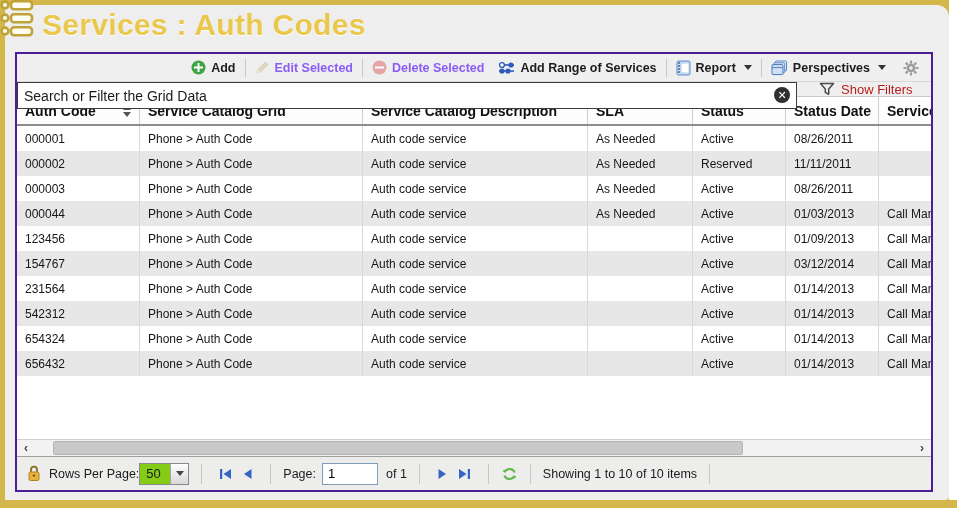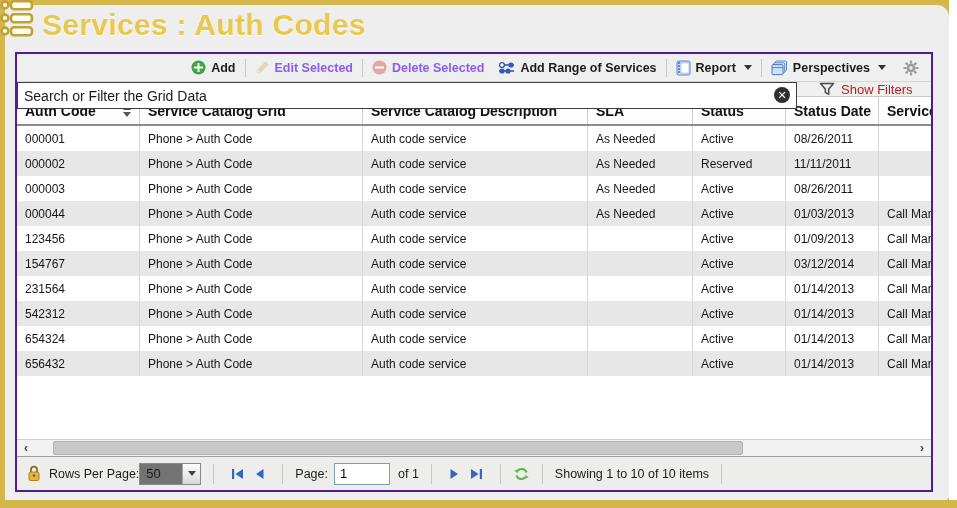--- a/index.html
+++ b/index.html
@@ -111,7 +111,7 @@
   .lock { margin:0 8px 0 2px; }
   .rpp-label { }
   .select {
-    display:flex; align-items:stretch; border:1px solid #8a8a8a; background:#737373; height:22px; cursor:pointer;gap:12px;
+    display:flex; align-items:stretch; border:1px solid #8a8a8a; background:#84cc16; height:22px; cursor:pointer;
   }
   .select .val { width:30px; display:flex; align-items:center; padding-left:6px; font-size:13px; }
   .select .btn { width:18px; background:linear-gradient(#fefefe,#d9d9d9); border-left:1px solid #a5a5a5; display:flex; align-items:center; justify-content:center; }

